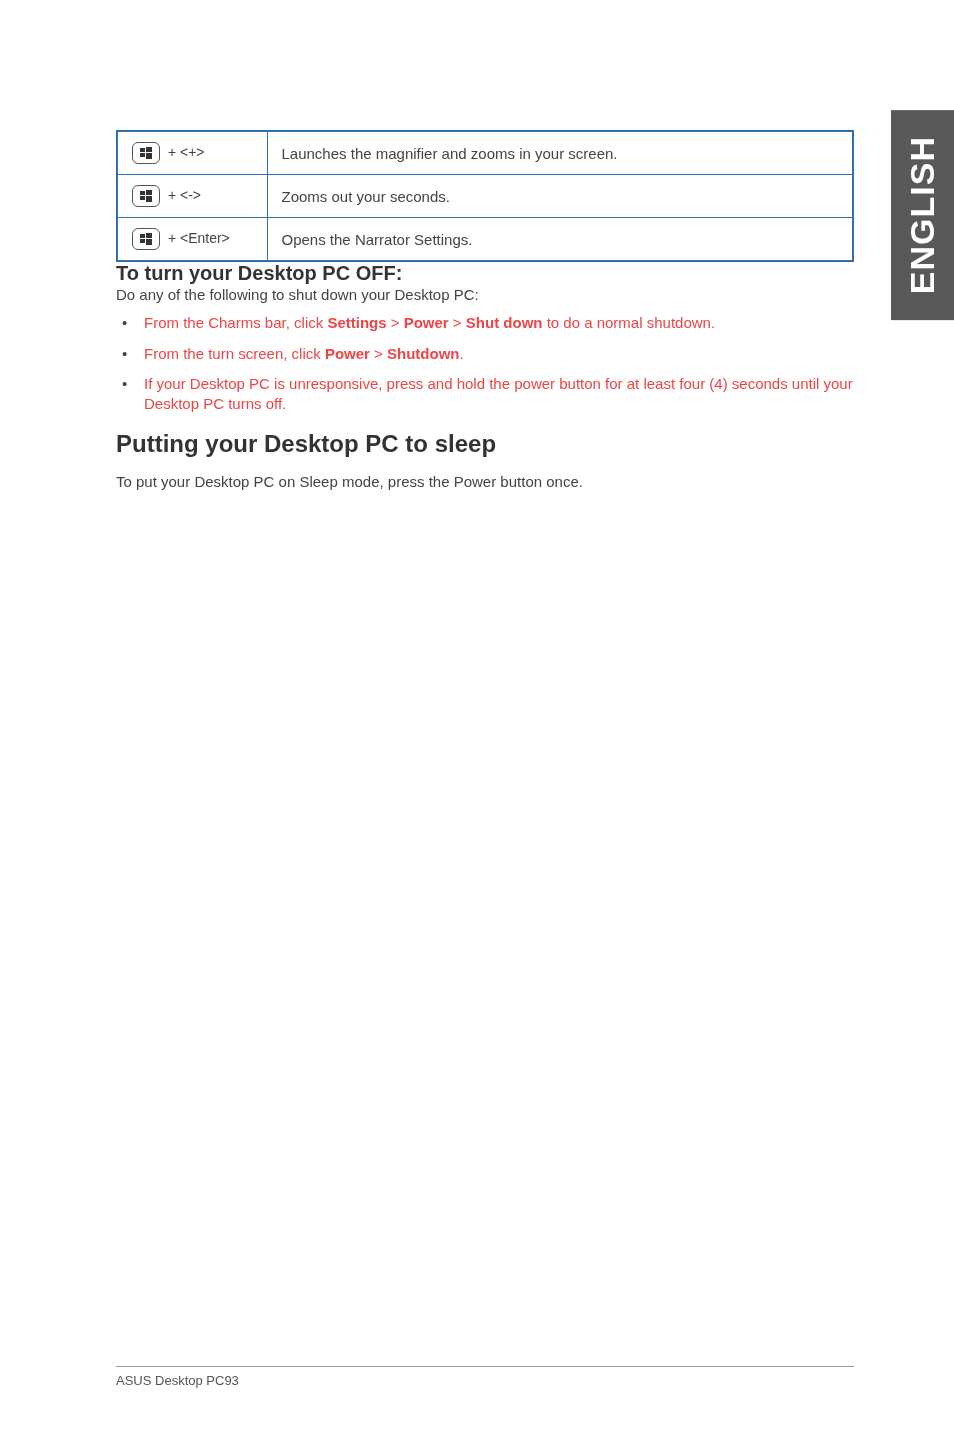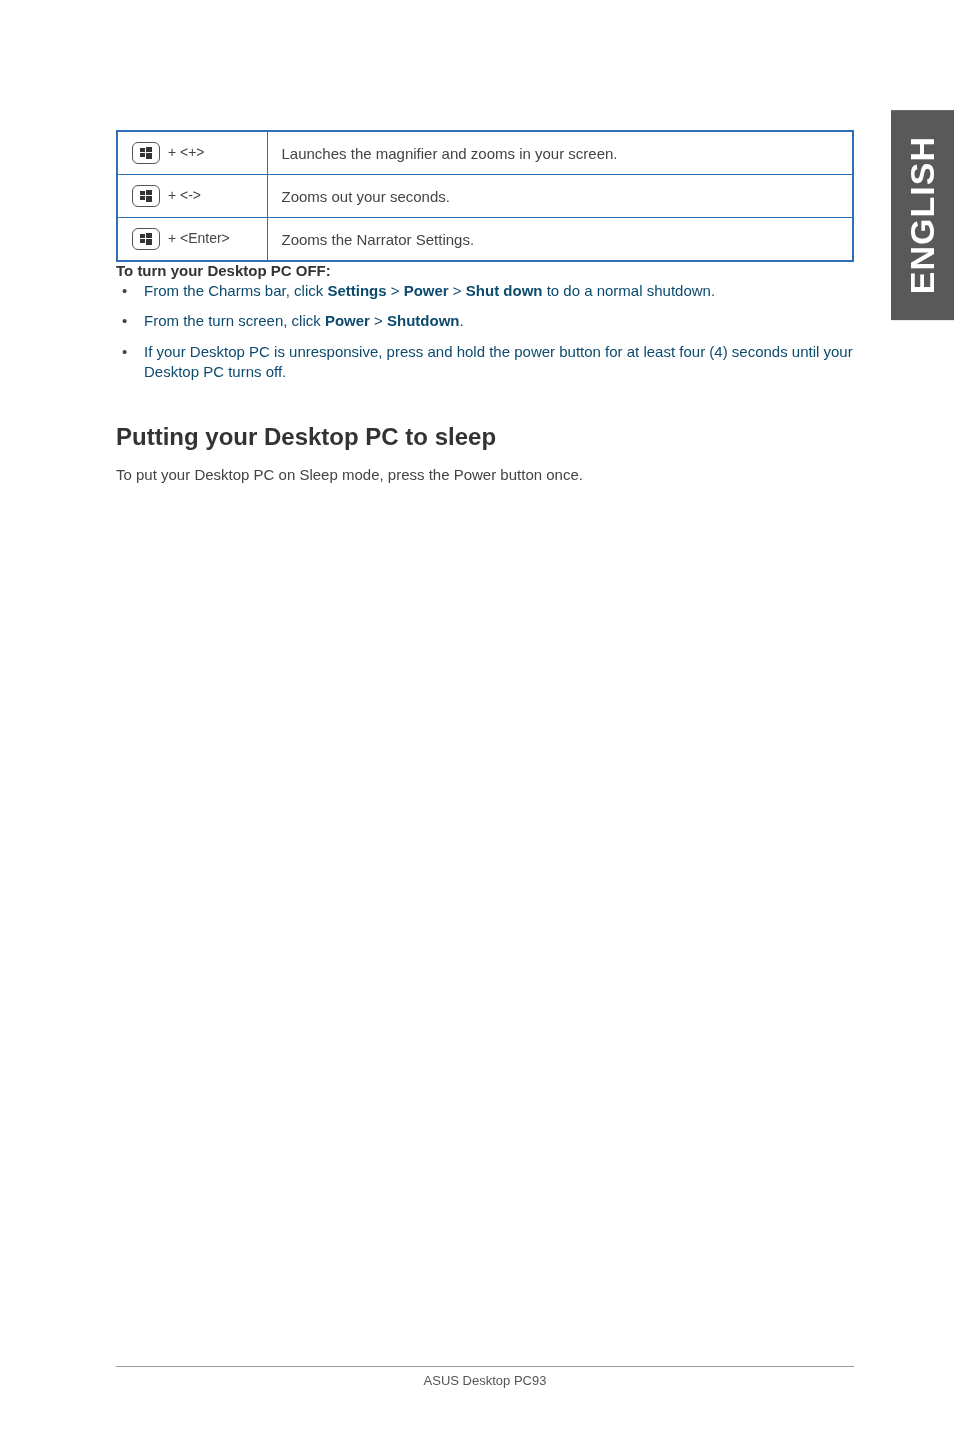--- a/index.html
+++ b/index.html
@@ -161,7 +161,7 @@
               </svg>
         </span><span> + &lt;Enter&gt;</span>
       </td>
-      <td>Zooms the Narrator Settings.</td>
+      <td>Opens the Narrator Settings.</td>
     </tr>
   </tbody>
     </table>

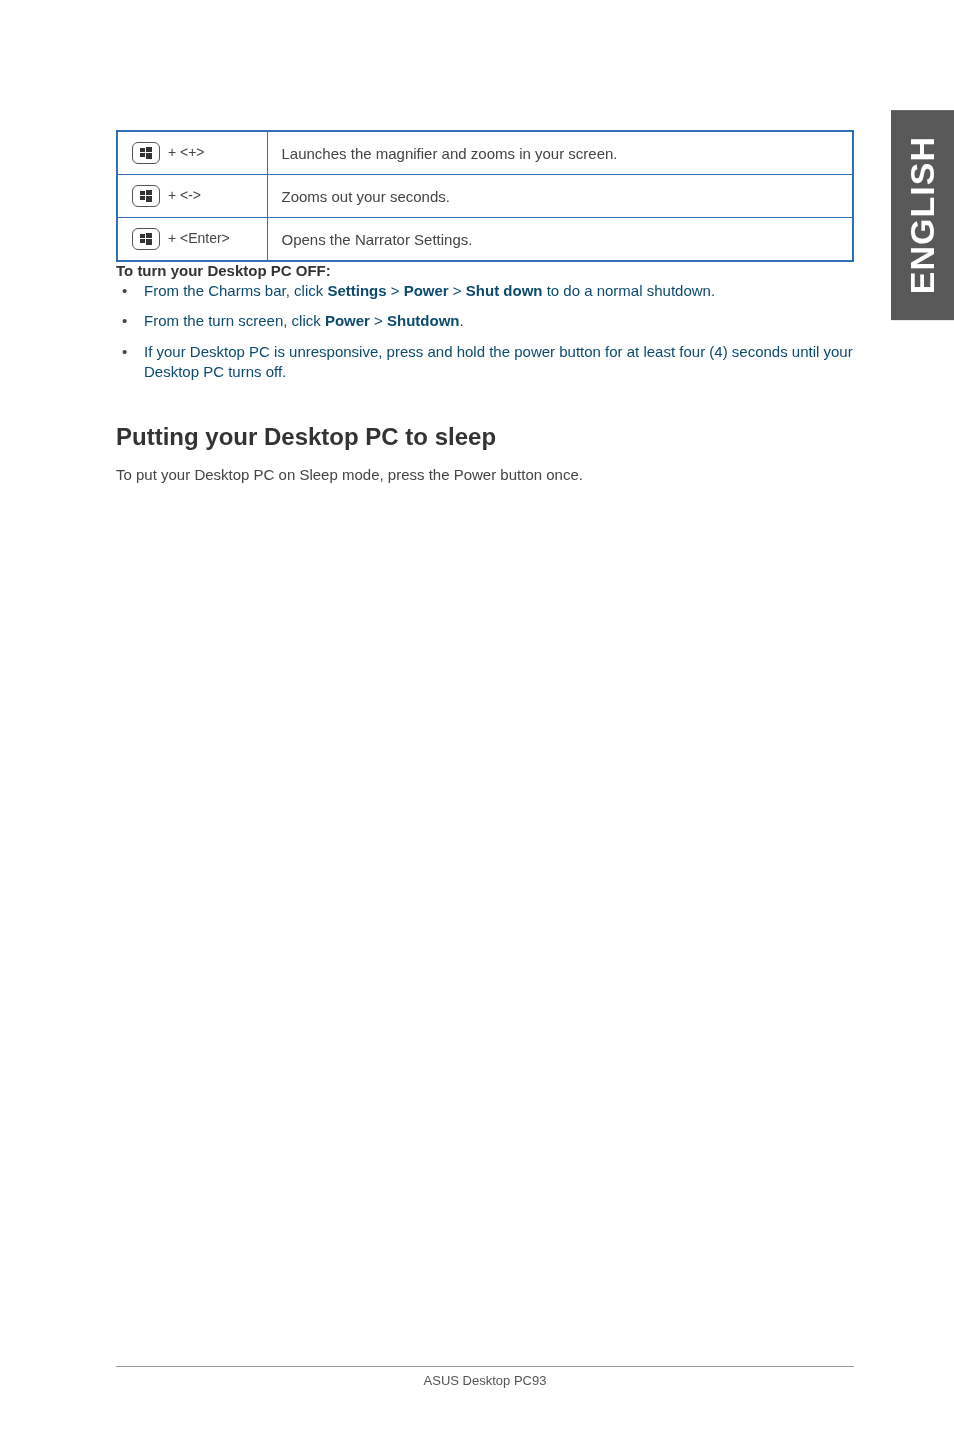--- a/index.html
+++ b/index.html
@@ -65,7 +65,7 @@
   }
   .small-bold {
     font-weight: bold;
-    font-size: 15px;
+    font-size: 20px;
     color: #333;
   }
   .para {

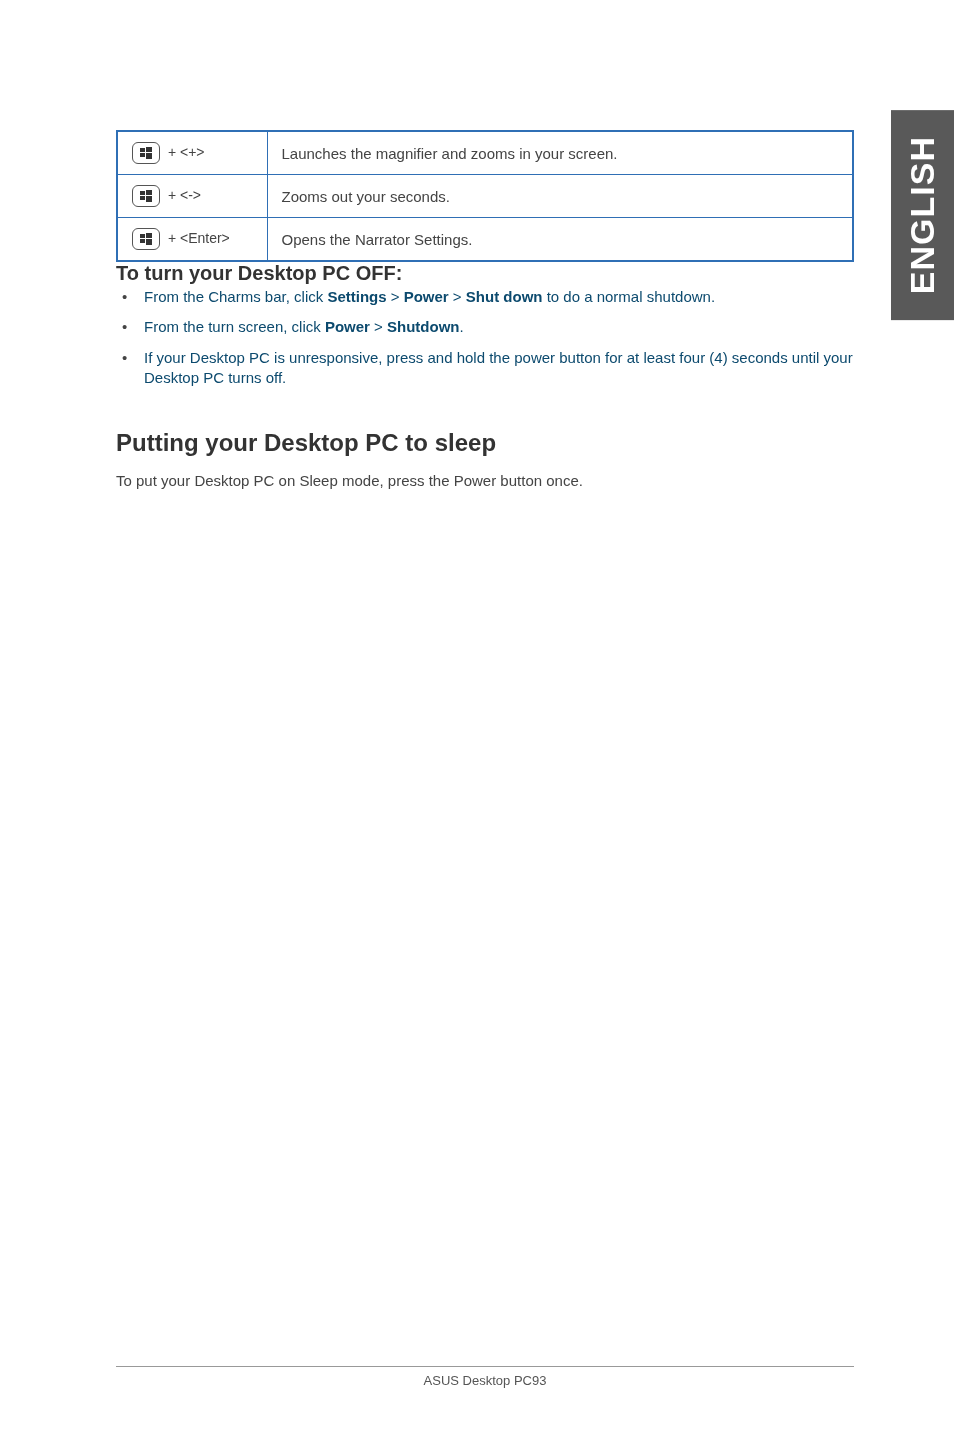--- a/index.html
+++ b/index.html
@@ -167,6 +167,7 @@
     </table>
 
   <p class="small-bold">To turn your Desktop PC OFF:</p>
+  <p class="para">Do any of the following to shut down your Desktop PC:</p>
   <ul class="bullets">
     <li>
       <span>From the Charms bar, click </span><span class="bold">Settings</span><span> &gt; </span><span class="bold">Power</span><span> &gt; </span><span class="bold">Shut down</span><span> to do a normal shutdown.</span>

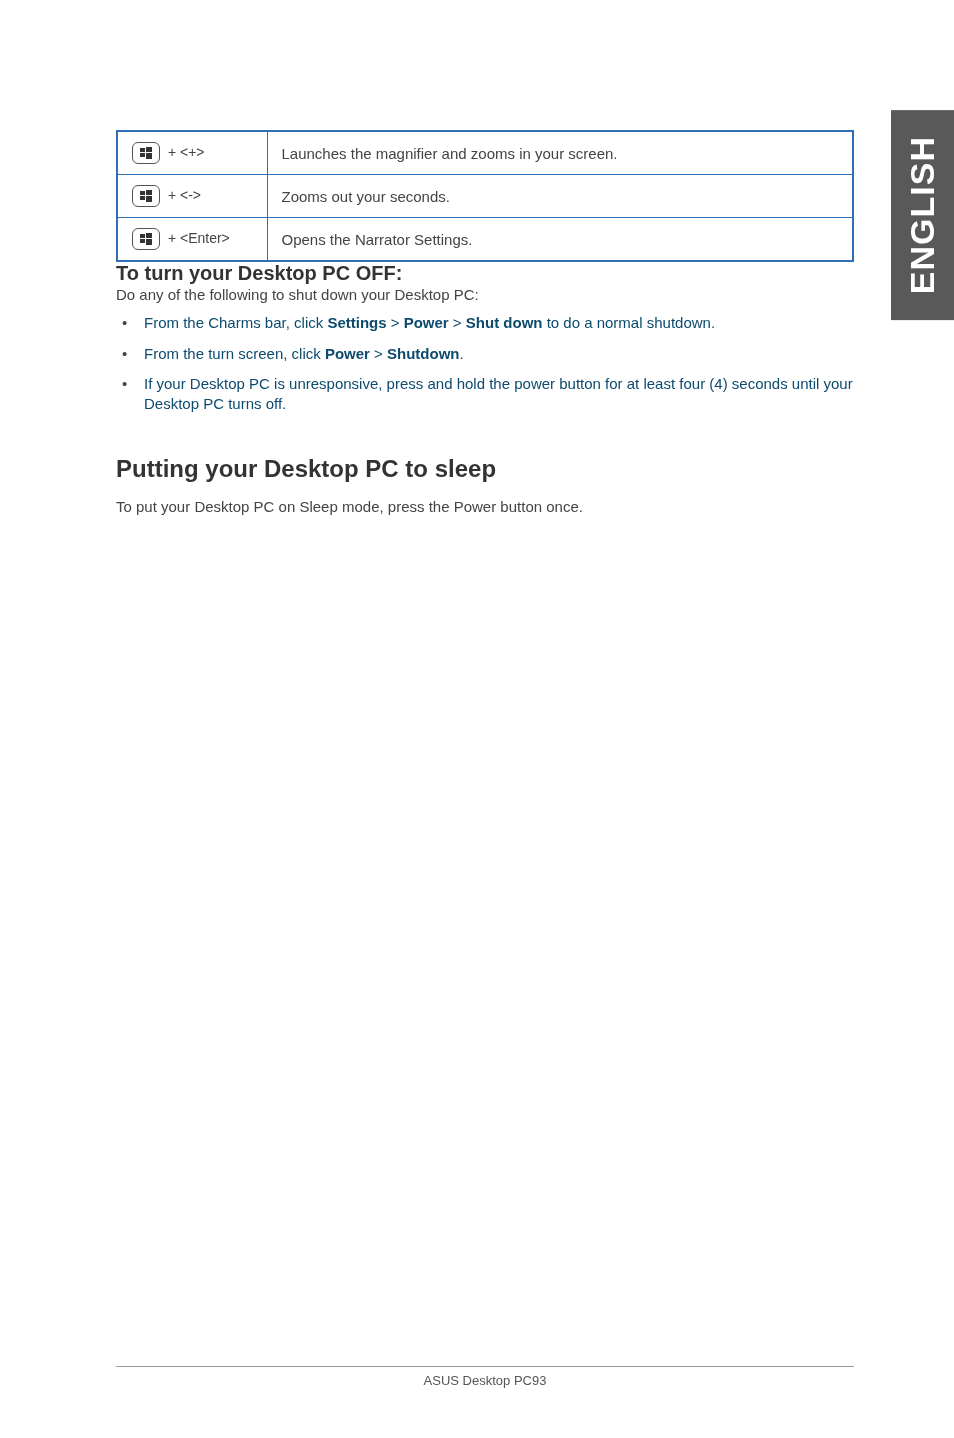--- a/index.html
+++ b/index.html
@@ -81,7 +81,7 @@
   }
   ul.bullets li {
     font-size: 15px;
-    color: #0c4a6e;
+    color: #ef4444;
     padding-left: 28px;
     position: relative;
     margin-bottom: 10px;

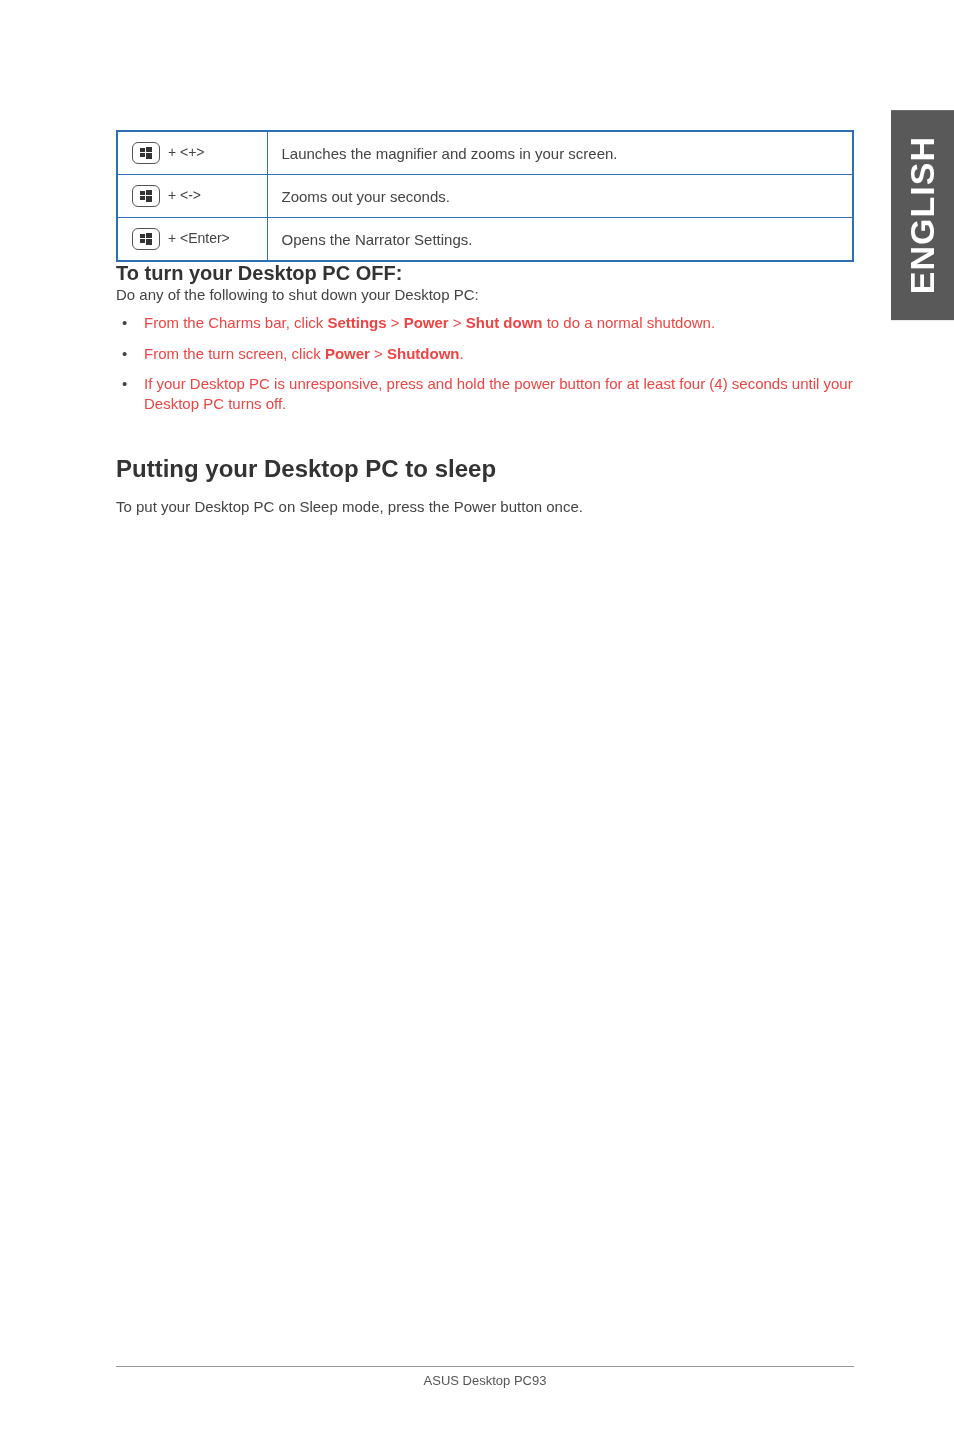--- a/index.html
+++ b/index.html
@@ -107,7 +107,7 @@
     justify-content: center;
   }
   .bold { font-weight: bold; }
-  h2.sleep { margin-top: 41px; }
+  h2.sleep { margin-top: 16px; }
 </style>
 </head>
 <body>

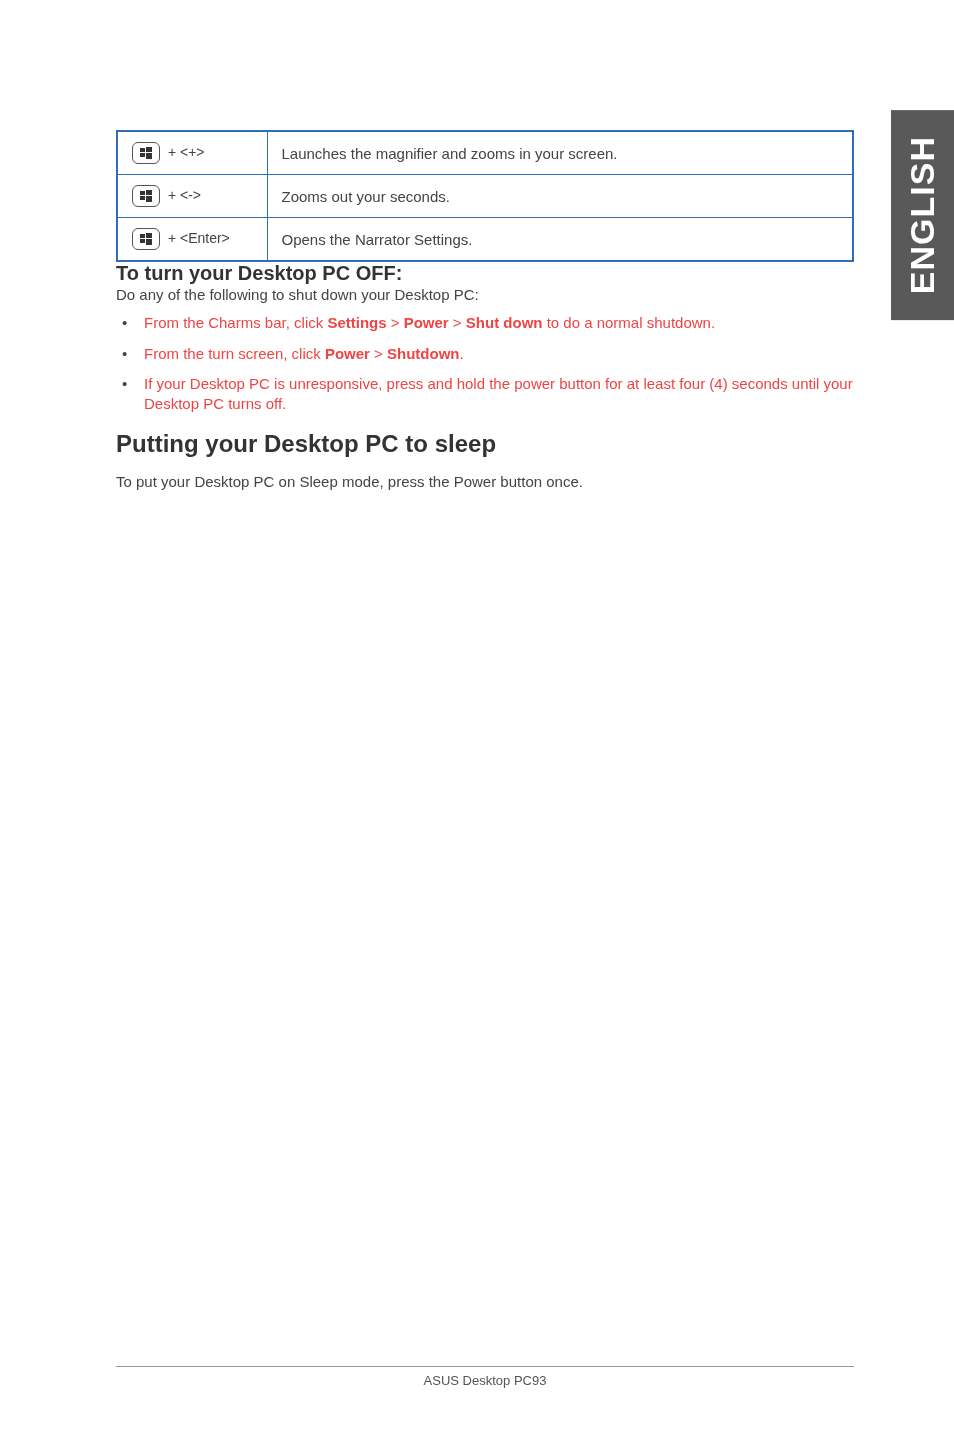--- a/index.html
+++ b/index.html
@@ -104,7 +104,7 @@
     font-size: 13px;
     color: #555;
     display: flex;
-    justify-content: center;
+    justify-content: flex-start;
   }
   .bold { font-weight: bold; }
   h2.sleep { margin-top: 16px; }

